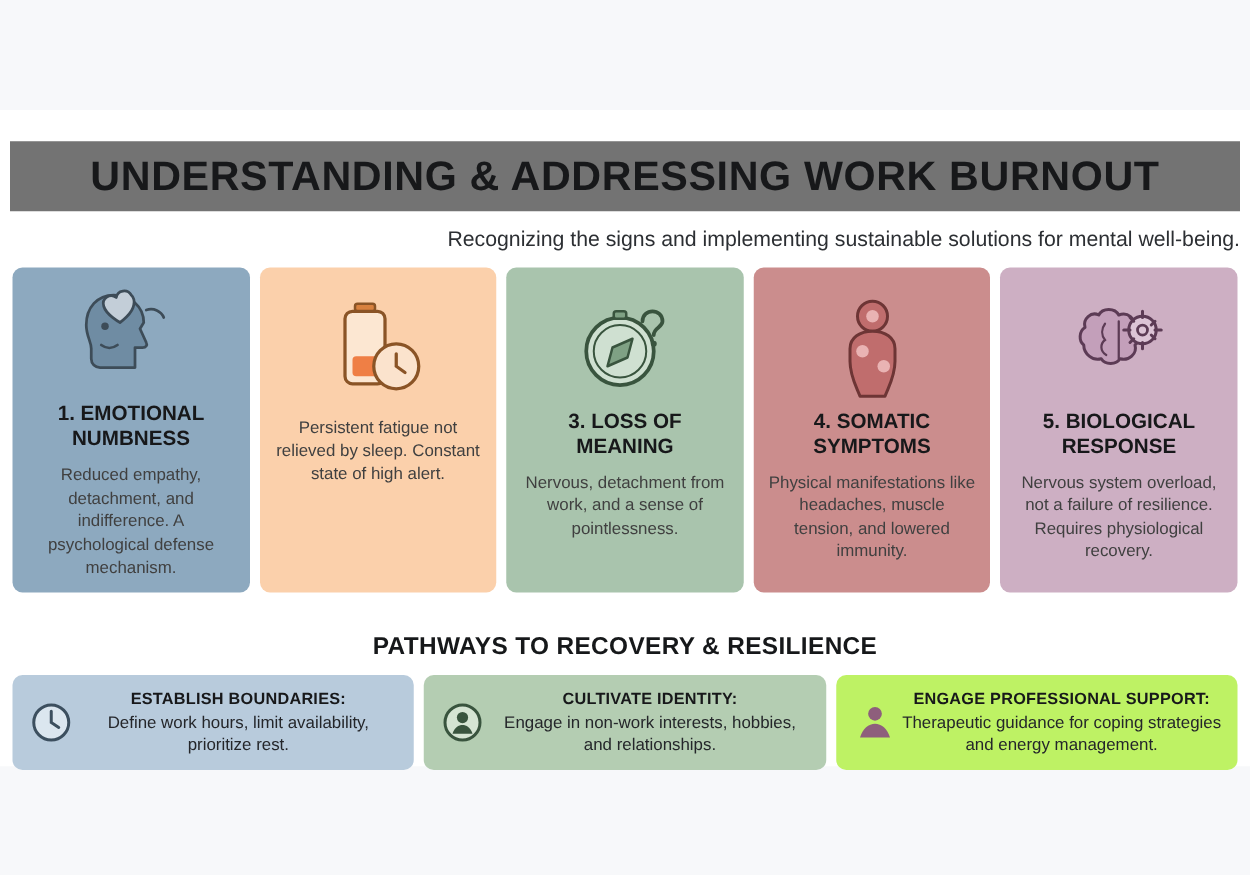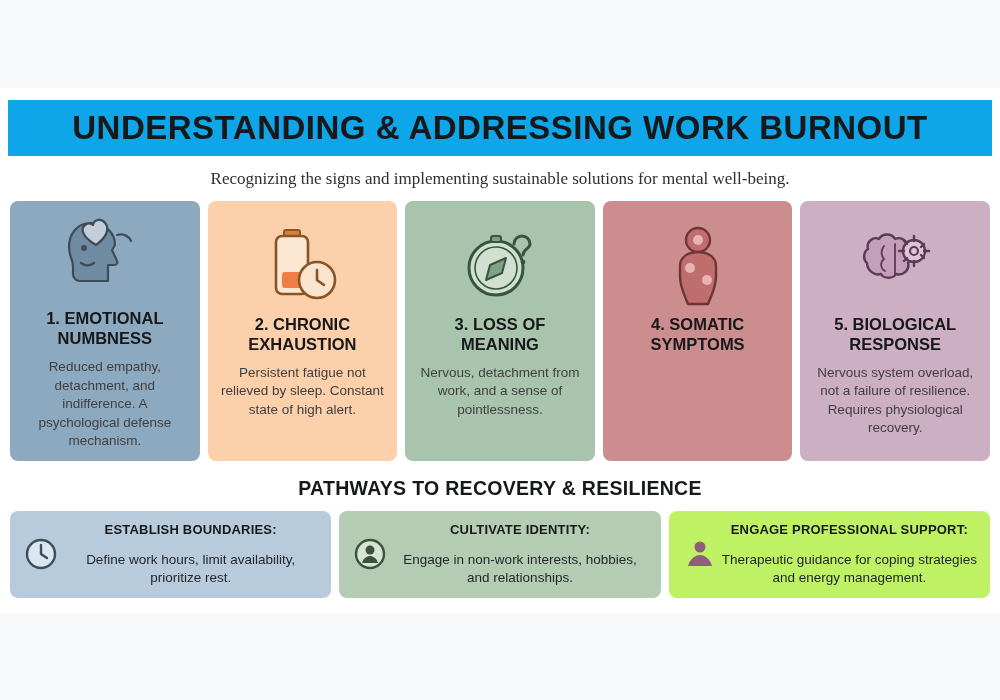--- a/index.html
+++ b/index.html
@@ -24,8 +24,8 @@
     padding: 0 8px;
   }
   .title-bar {
-    margin: 12px 0 0 0;
-    background: #0ea5e9;
+    margin: 25px 0 0 0;
+    background: #737373;
     height: 56px;
     display: flex;
     align-items: center;

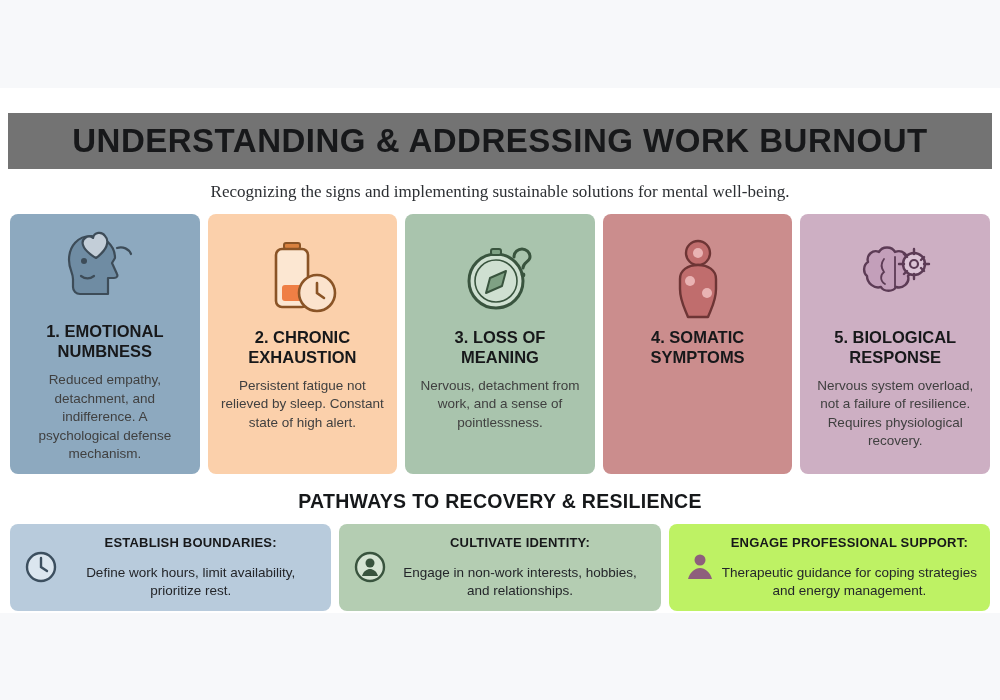--- a/index.html
+++ b/index.html
@@ -39,11 +39,10 @@
     text-align: center;
   }
   .subtitle {
-    text-align: center;
+    text-align: right;
     font-size: 17px;
     color: #2c2f33;
     margin: 13px 0 12px 0;
-    font-family: Liberation Serif, serif;
   }
   .cards {
     display: flex;

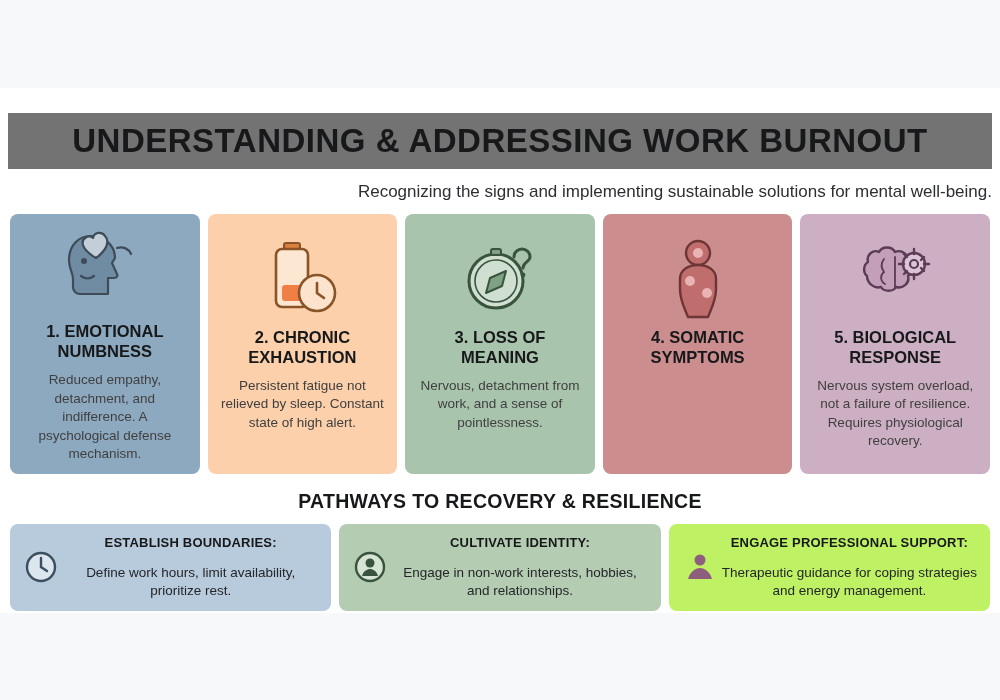--- a/index.html
+++ b/index.html
@@ -165,7 +165,6 @@
           <path d="M63 52v10l7 5" fill="none" stroke="#8a5426" stroke-width="2.6" stroke-linecap="round"></path>
         </svg>
       </div>
-      <div class="card-title">2. CHRONIC EXHAUSTION</div>
       <div class="card-desc">Persistent fatigue not relieved by sleep. Constant state of high alert.</div>
     </div>
 

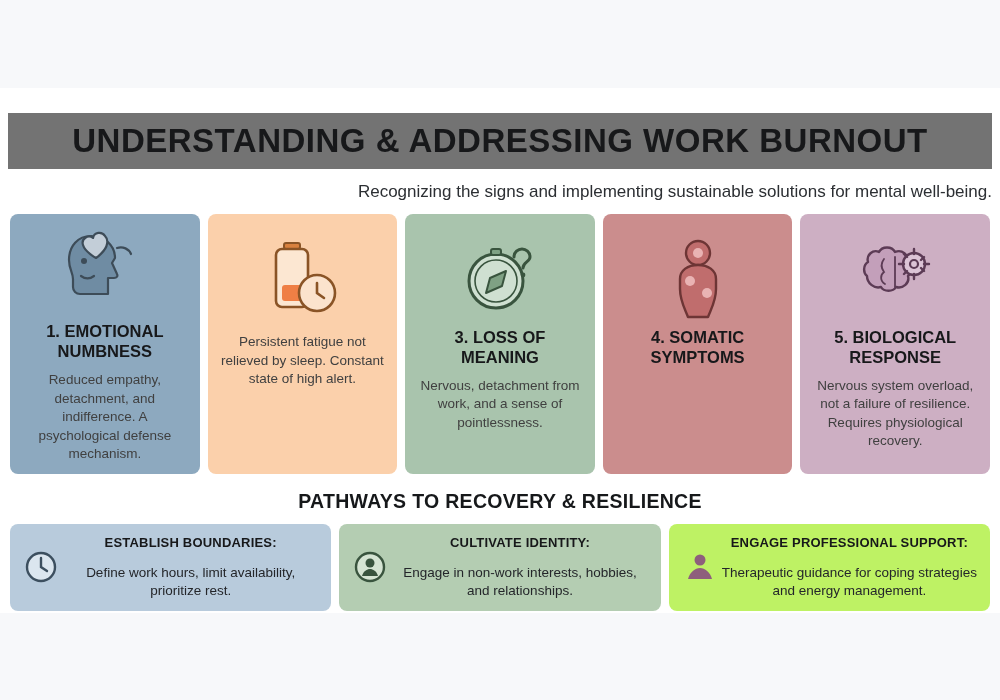--- a/index.html
+++ b/index.html
@@ -194,6 +194,7 @@
         </svg>
       </div>
       <div class="card-title">4. SOMATIC SYMPTOMS</div>
+      <div class="card-desc">Physical manifestations like headaches, muscle tension, and lowered immunity.</div>
     </div>
 
     <div class="card" style="background:#cdafc3">

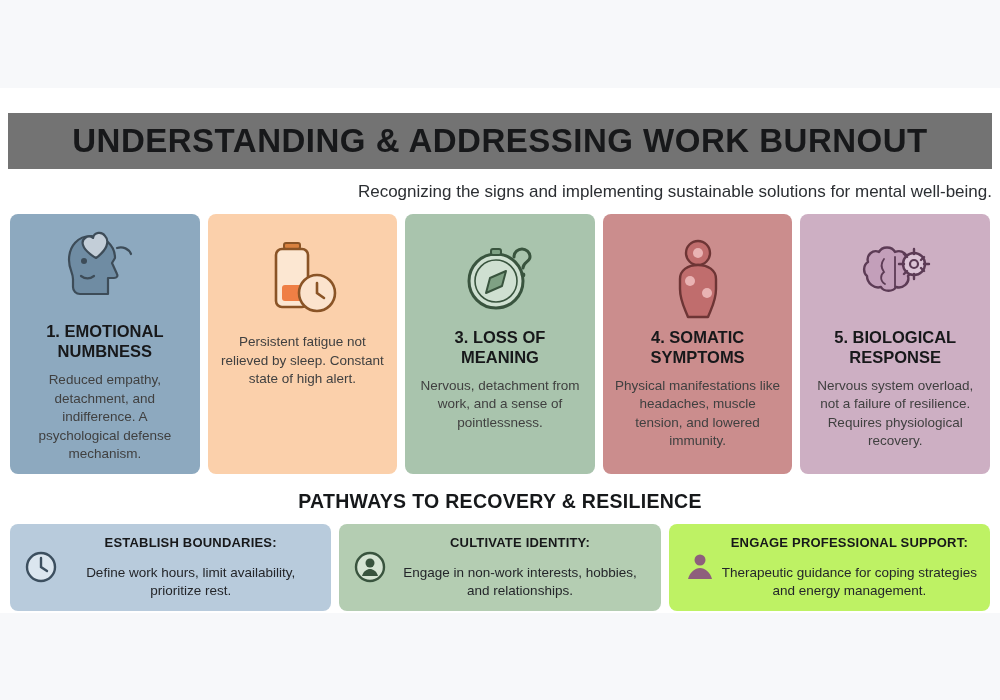--- a/index.html
+++ b/index.html
@@ -86,7 +86,7 @@
     font-weight: bold;
     color: #16181a;
     letter-spacing: 0.3px;
-    margin: 16px 0 11px 0;
+    margin: 32px 0 11px 0;
   }
   .pathways {
     display: flex;

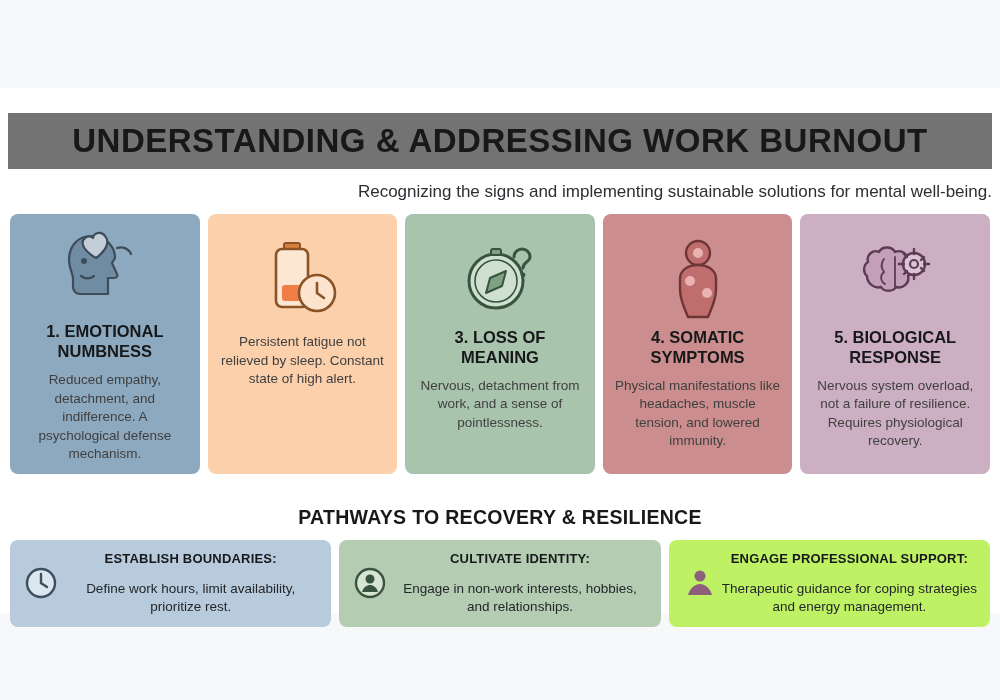--- a/index.html
+++ b/index.html
@@ -125,7 +125,7 @@
     font-size: 13.5px;
     color: #24262a;
     line-height: 1.32;
-    margin-top: 14px;
+    margin-top: 3px;
   }
 </style>
 </head>

